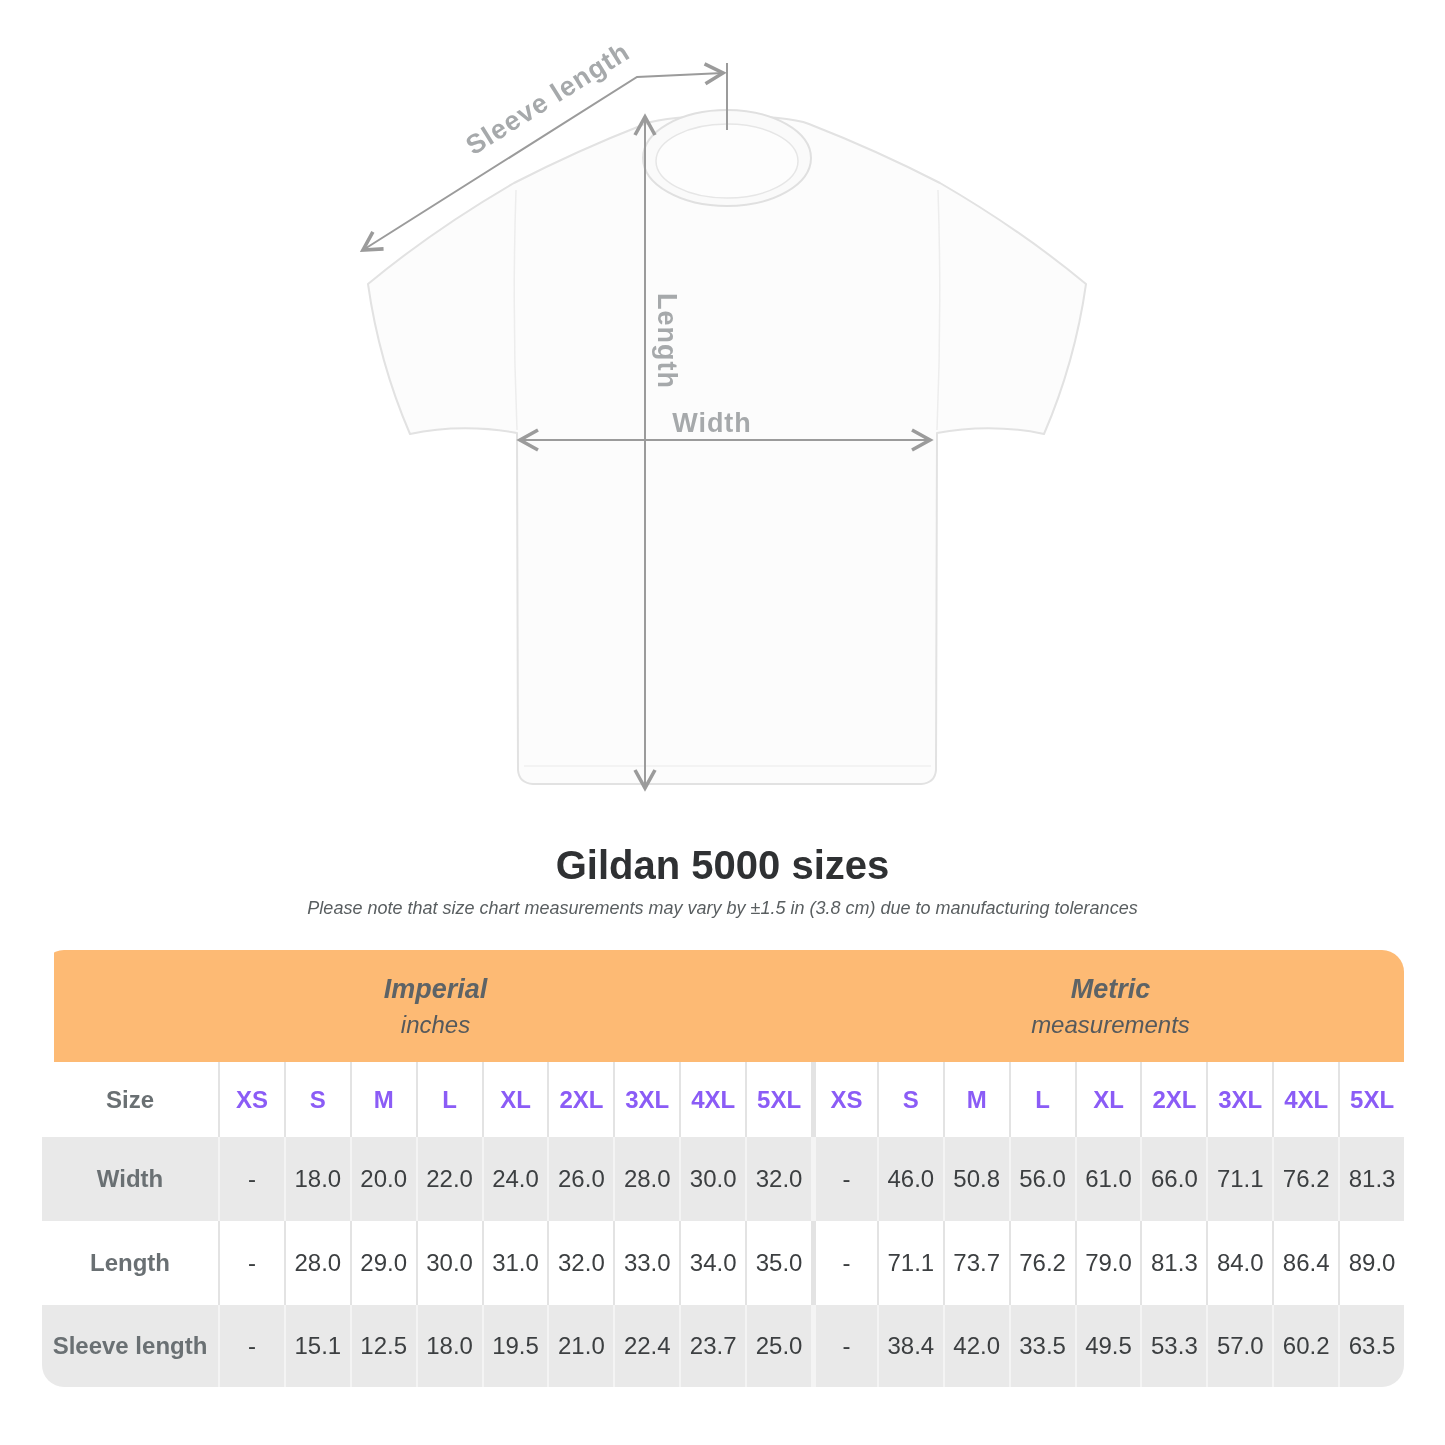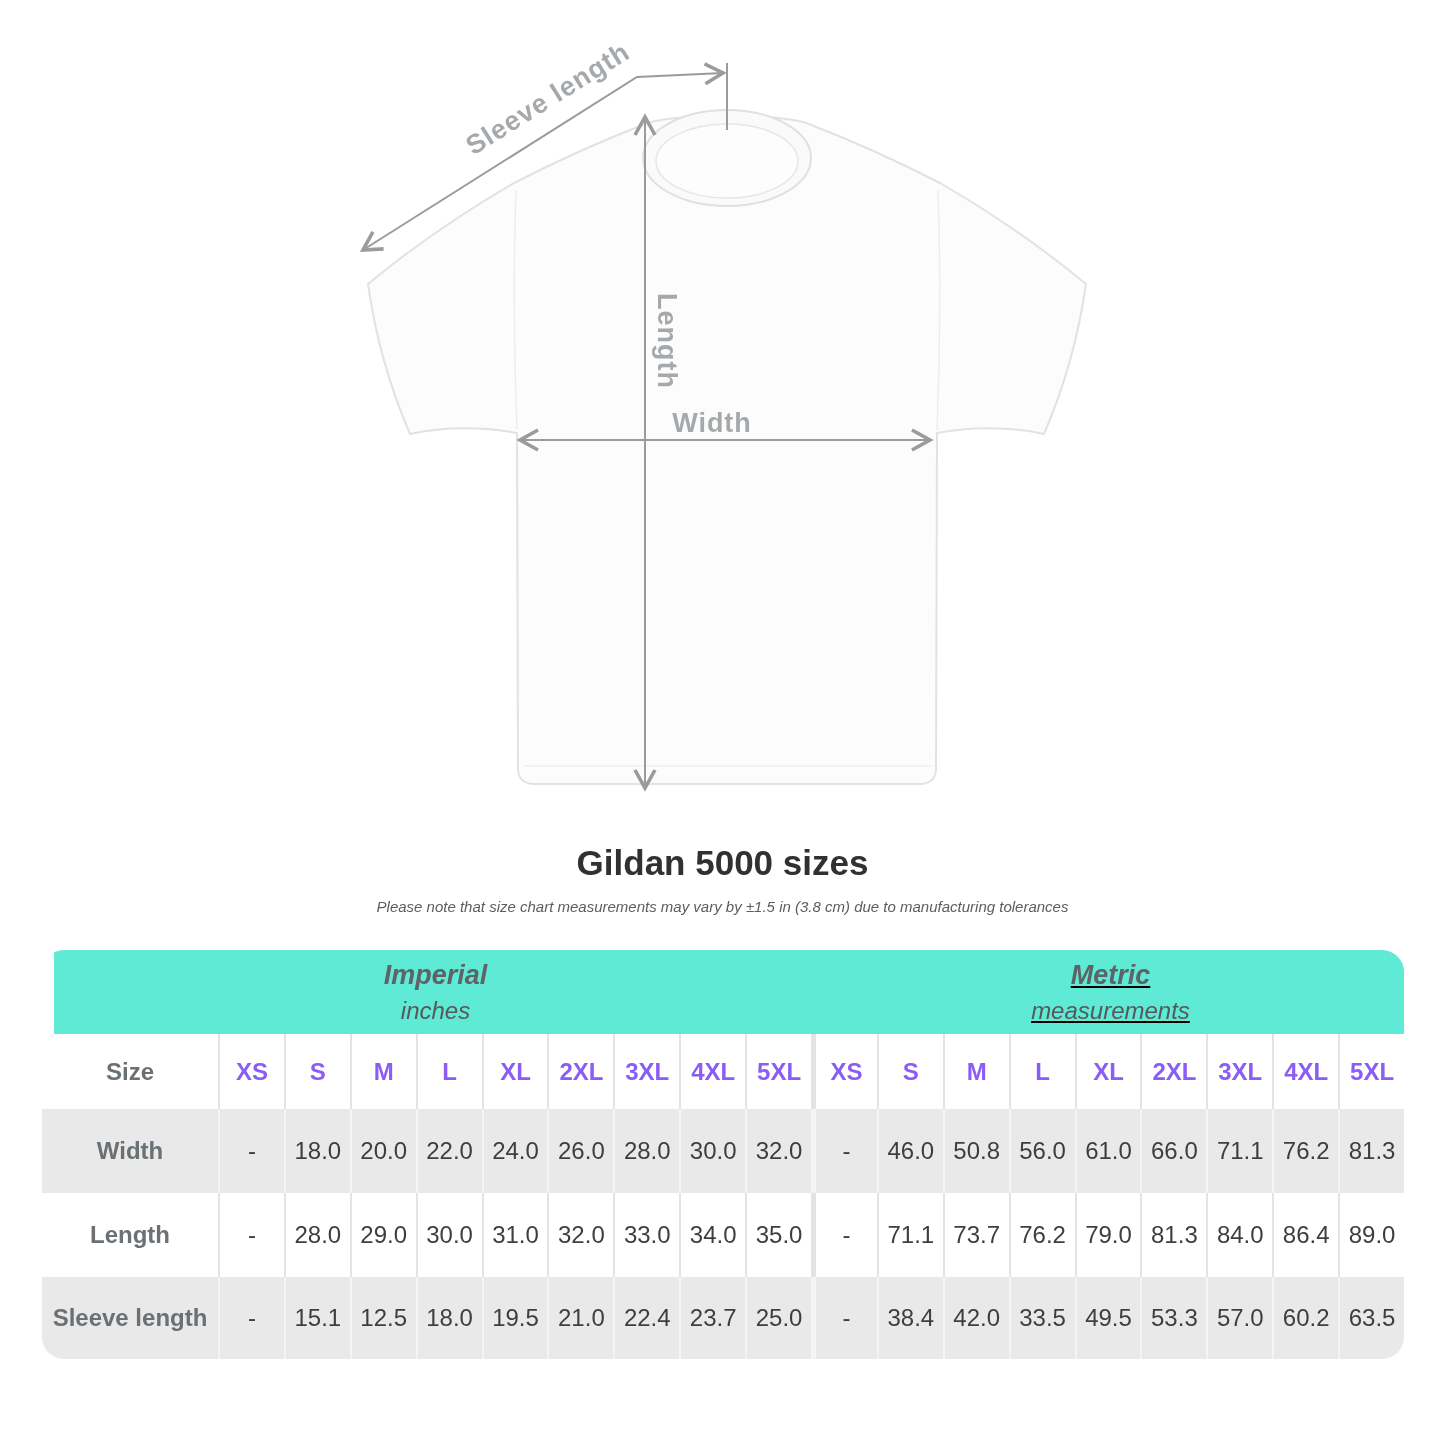--- a/index.html
+++ b/index.html
@@ -31,7 +31,7 @@
   .title{
     position:absolute;left:0;top:843px;width:1445px;
     text-align:center;
-    font-size:35px;font-weight:bold;color:#2f3133;
+    font-size:40px;font-weight:bold;color:#2f3133;
   }
   .subtitle{
     position:absolute;left:0;top:898px;width:1445px;

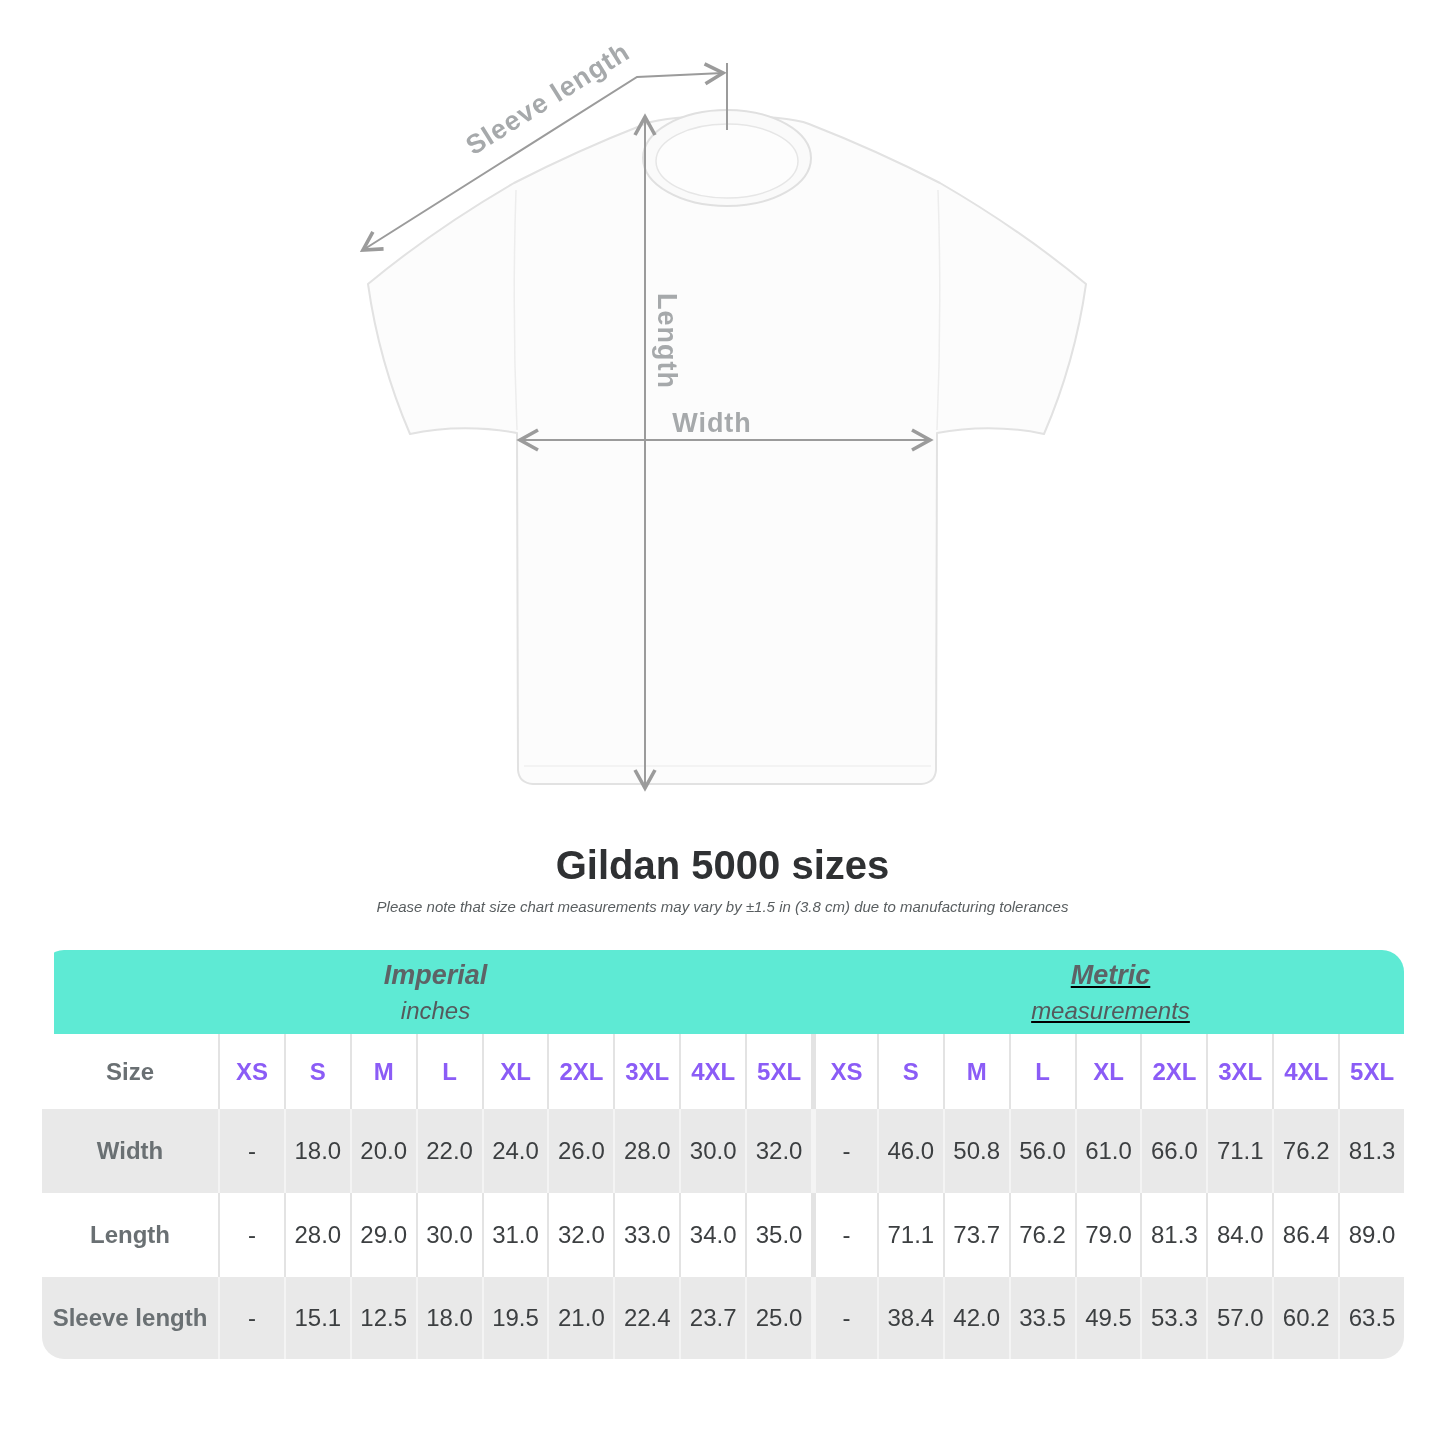--- a/index.html
+++ b/index.html
@@ -36,7 +36,7 @@
   .subtitle{
     position:absolute;left:0;top:898px;width:1445px;
     text-align:center;
-    font-size:15px;font-style:italic;color:#595e60;
+    font-size:18px;font-style:italic;color:#595e60;
   }
 
   

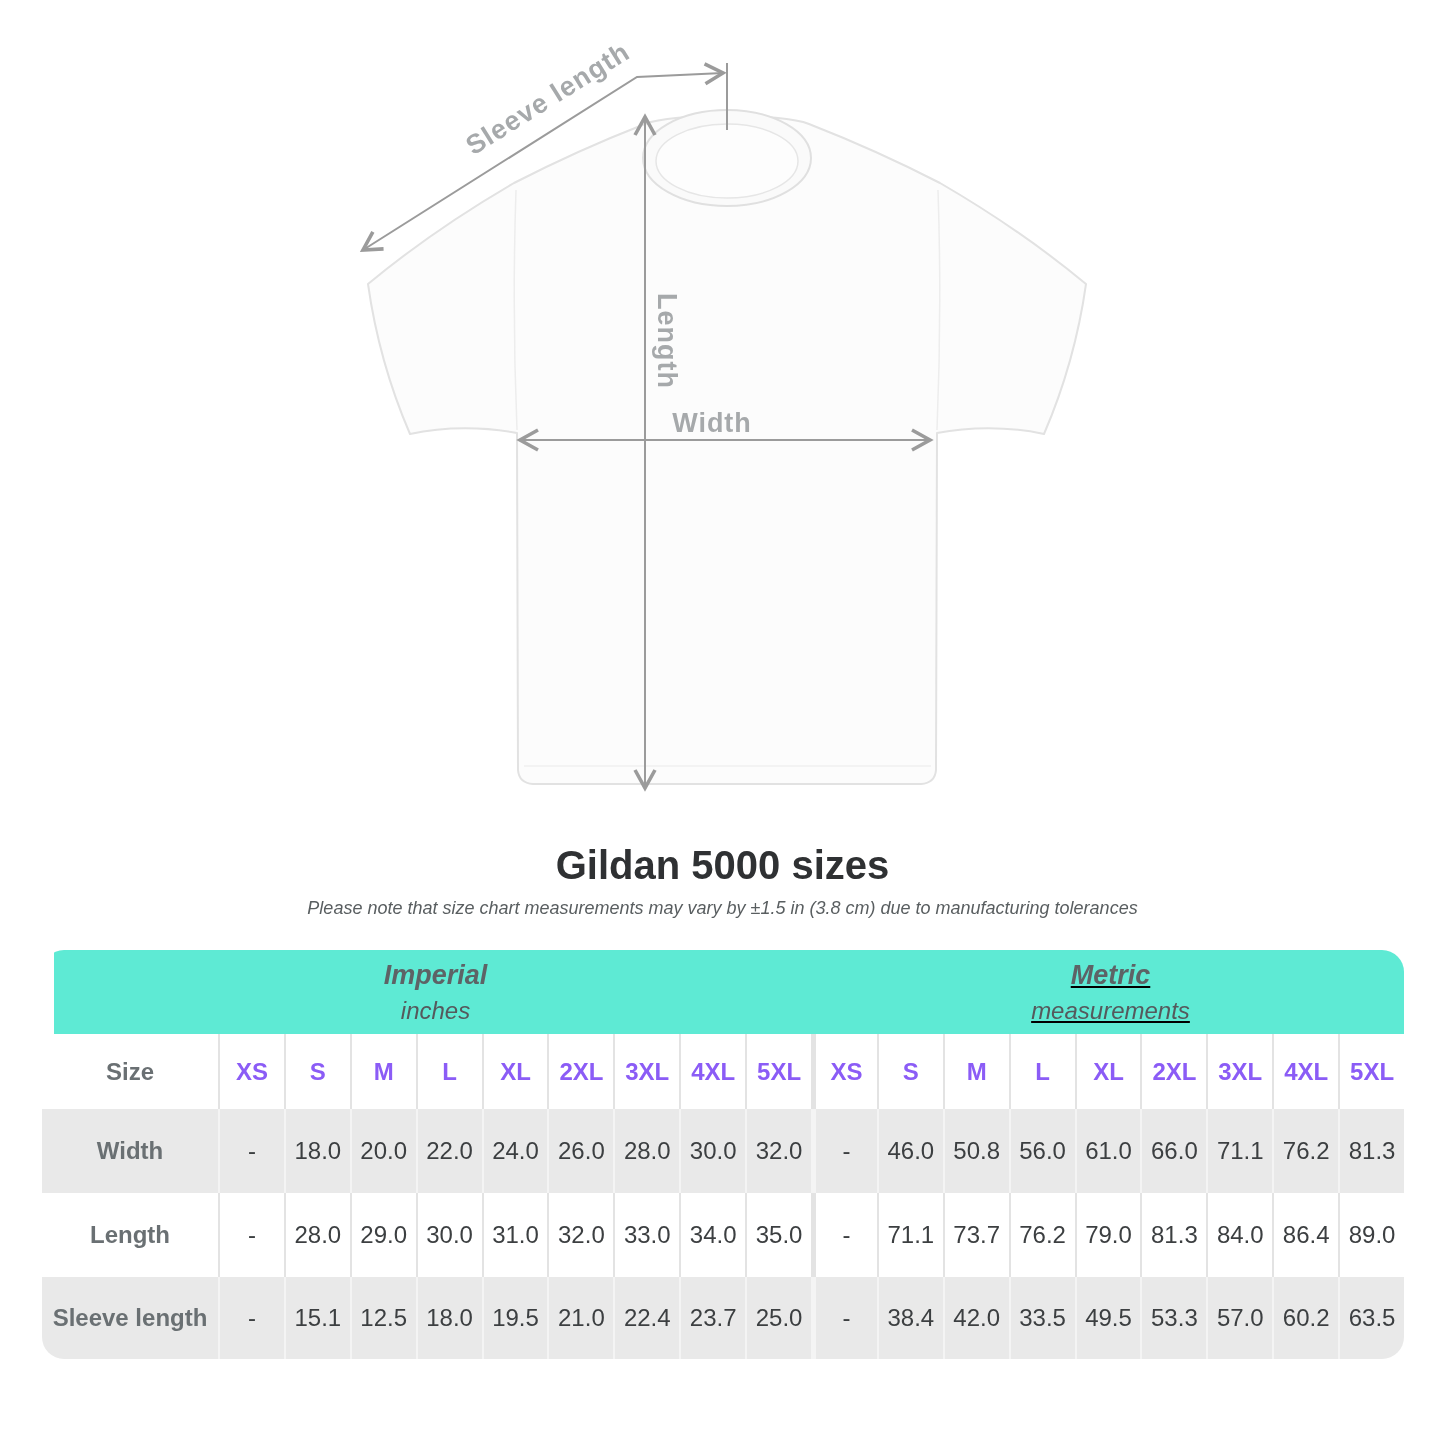--- a/index.html
+++ b/index.html
@@ -48,7 +48,7 @@
     display:grid;
     grid-template-columns:176px repeat(18,1fr);
   }
-  .units-row{height:84px;background:#5eead4;margin-left:12px;}
+  .units-row{height:112px;background:#fdba74;margin-left:12px;}
   .units-cell{
     display:flex;flex-direction:column;align-items:center;justify-content:center;
     gap:6px;

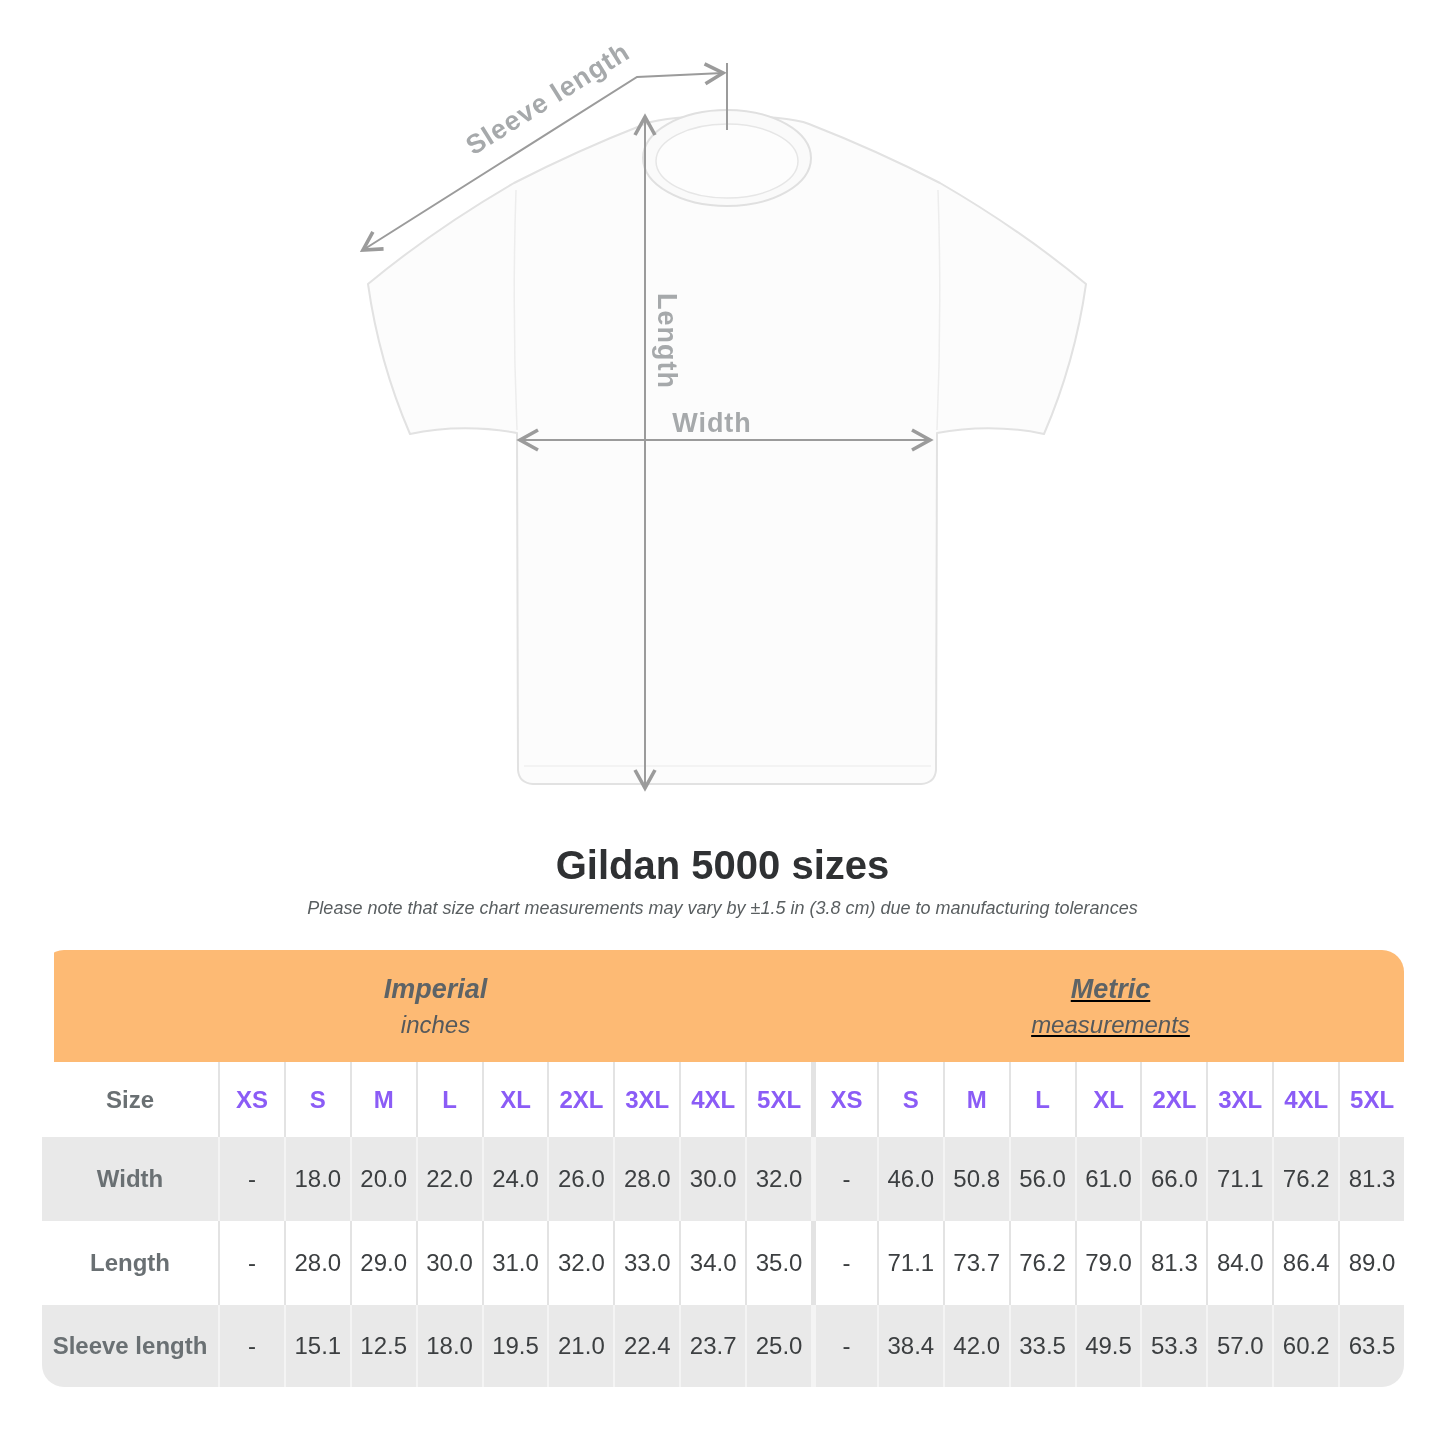--- a/index.html
+++ b/index.html
@@ -54,7 +54,7 @@
     gap:6px;
   }
   .units-cell.imperial{grid-column:1 / 11;}
-  .units-cell.metric{grid-column:11 / 20;text-decoration:underline;}
+  .units-cell.metric{grid-column:11 / 20;}
   .units-name{font-size:27px;font-weight:bold;font-style:italic;color:#5d6366;}
   .units-sub{font-size:24px;font-style:italic;color:#55595c;}
 

